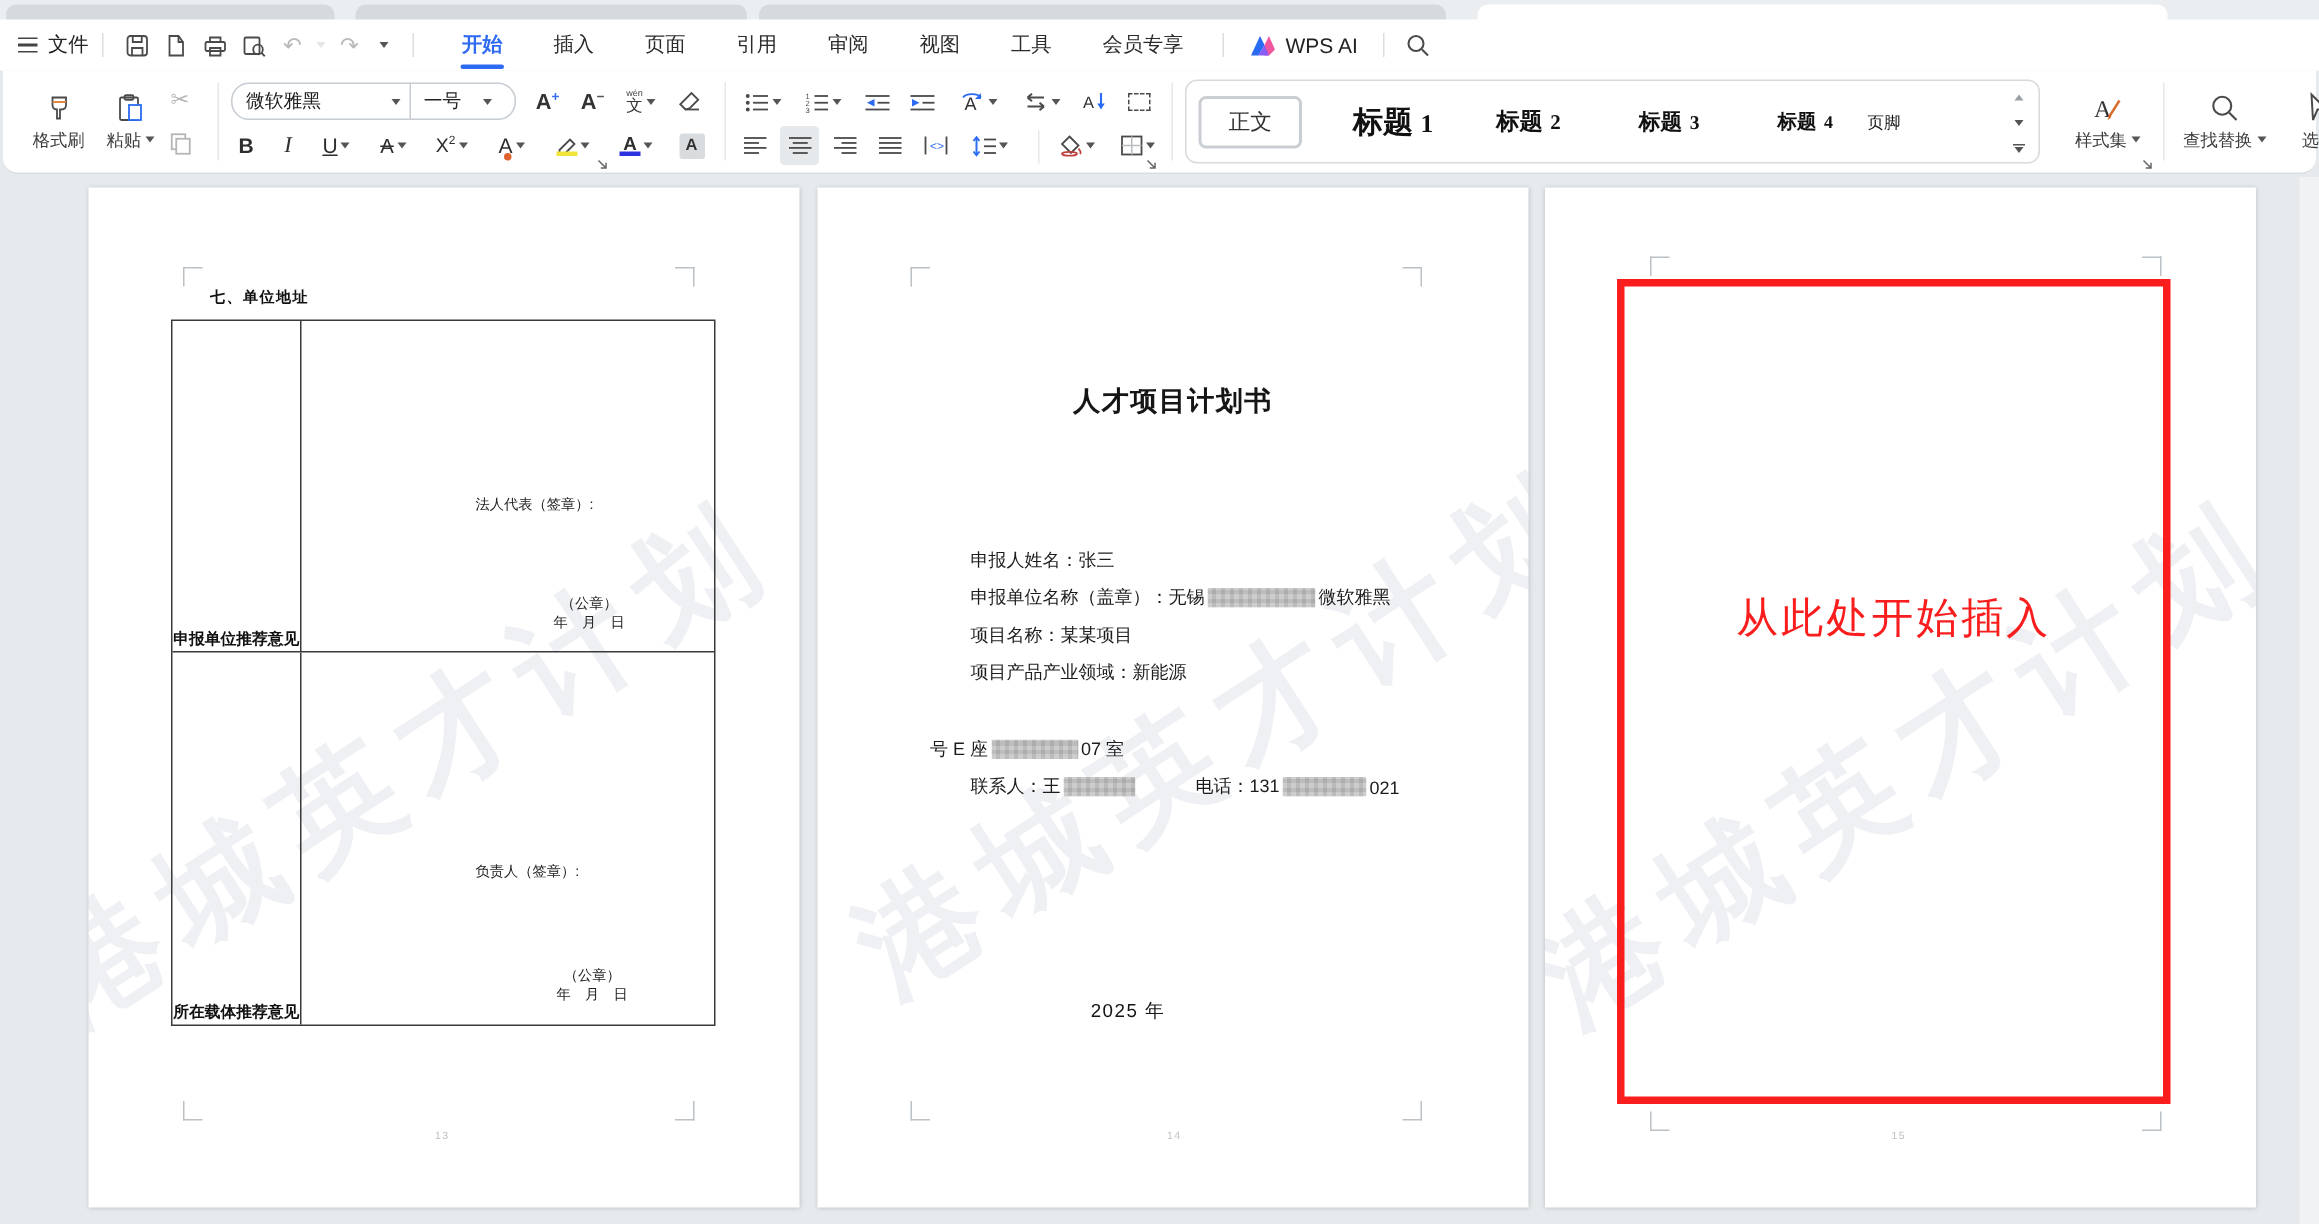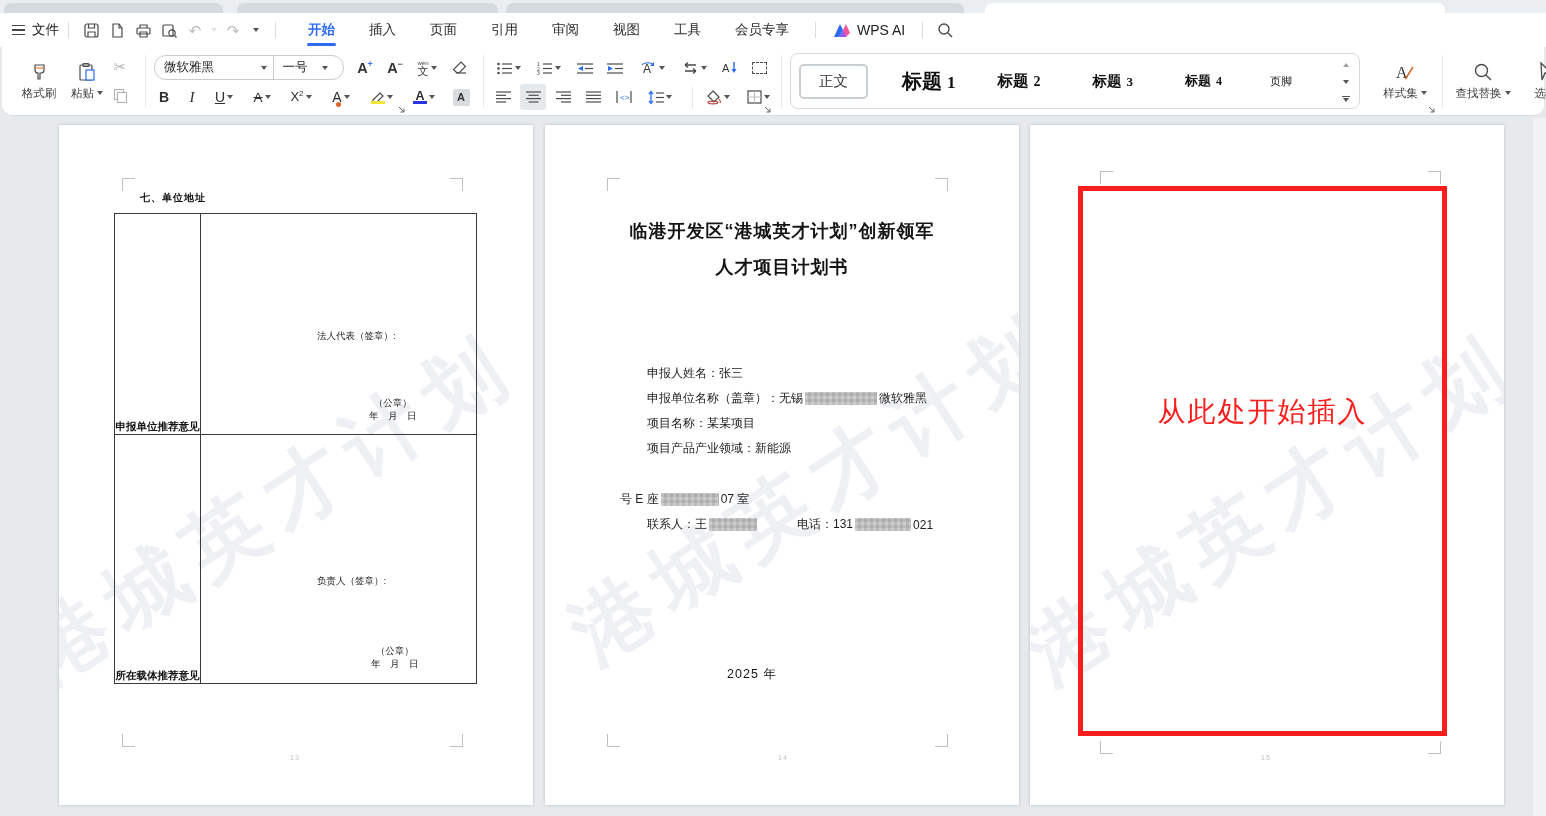--- a/index.html
+++ b/index.html
@@ -473,7 +473,7 @@
         <span>标题</span>
           <span class="gnum" style="font-size:12px">4</span>
       </span>
-      <span class="gitem" style="margin-left:48px;font-size:11px">
+      <span class="gitem" style="margin-left:23px;font-size:11px">
         <span>页脚</span>
       </span>
       <span class="gscroll">

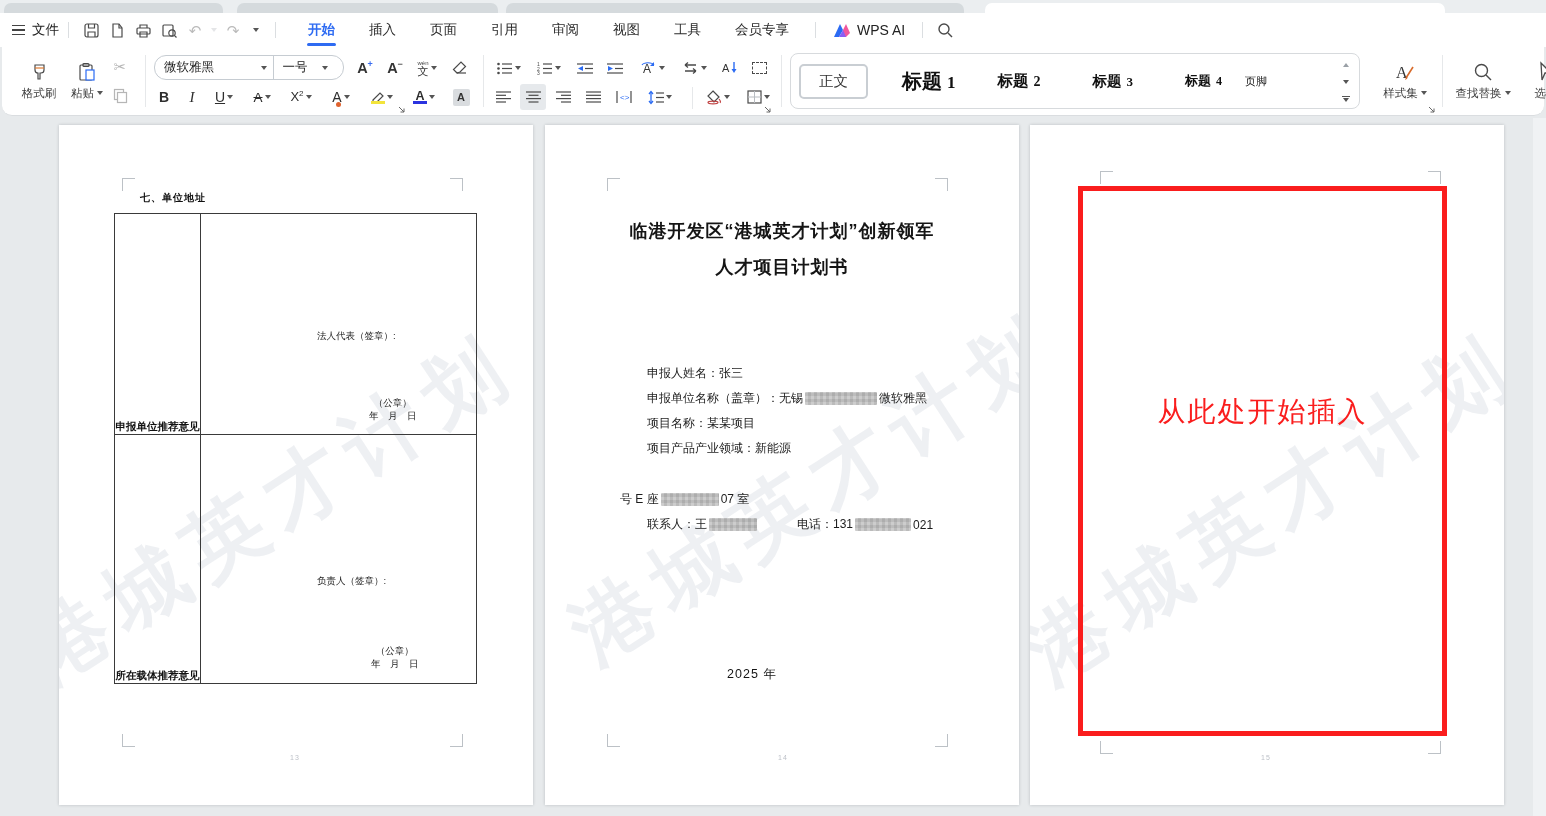--- a/index.html
+++ b/index.html
@@ -577,7 +577,6 @@
       <span class="crop bl" style="left:62px;top:609px"></span>
       <span class="crop br" style="left:390px;top:609px"></span>
 
-      <div class="p2-title" style="top:94px">临港开发区“港城英才计划”创新领军</div>
       <div class="p2-title" style="top:130px">人才项目计划书</div>
 
       <div class="p2-field" style="left:102px;top:240px">

